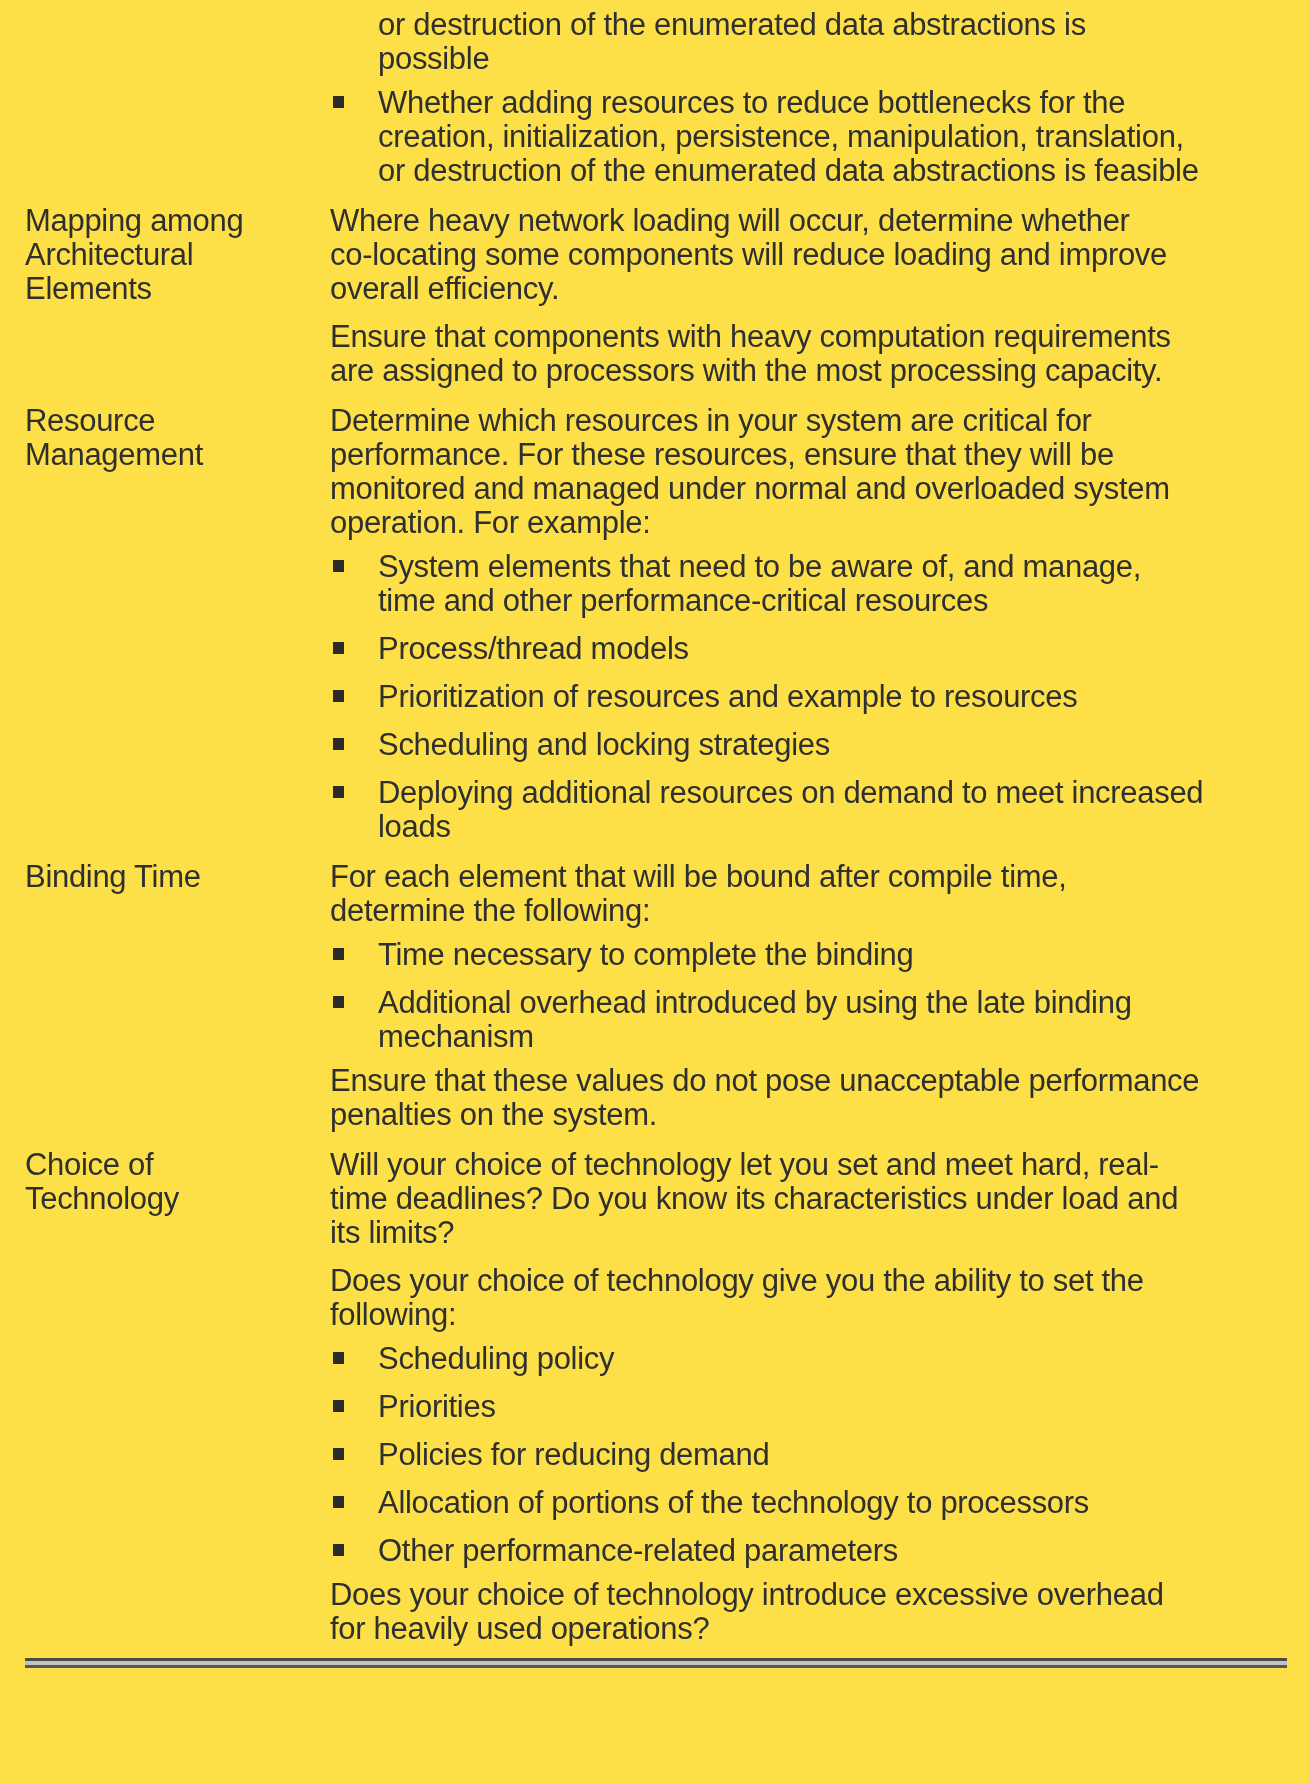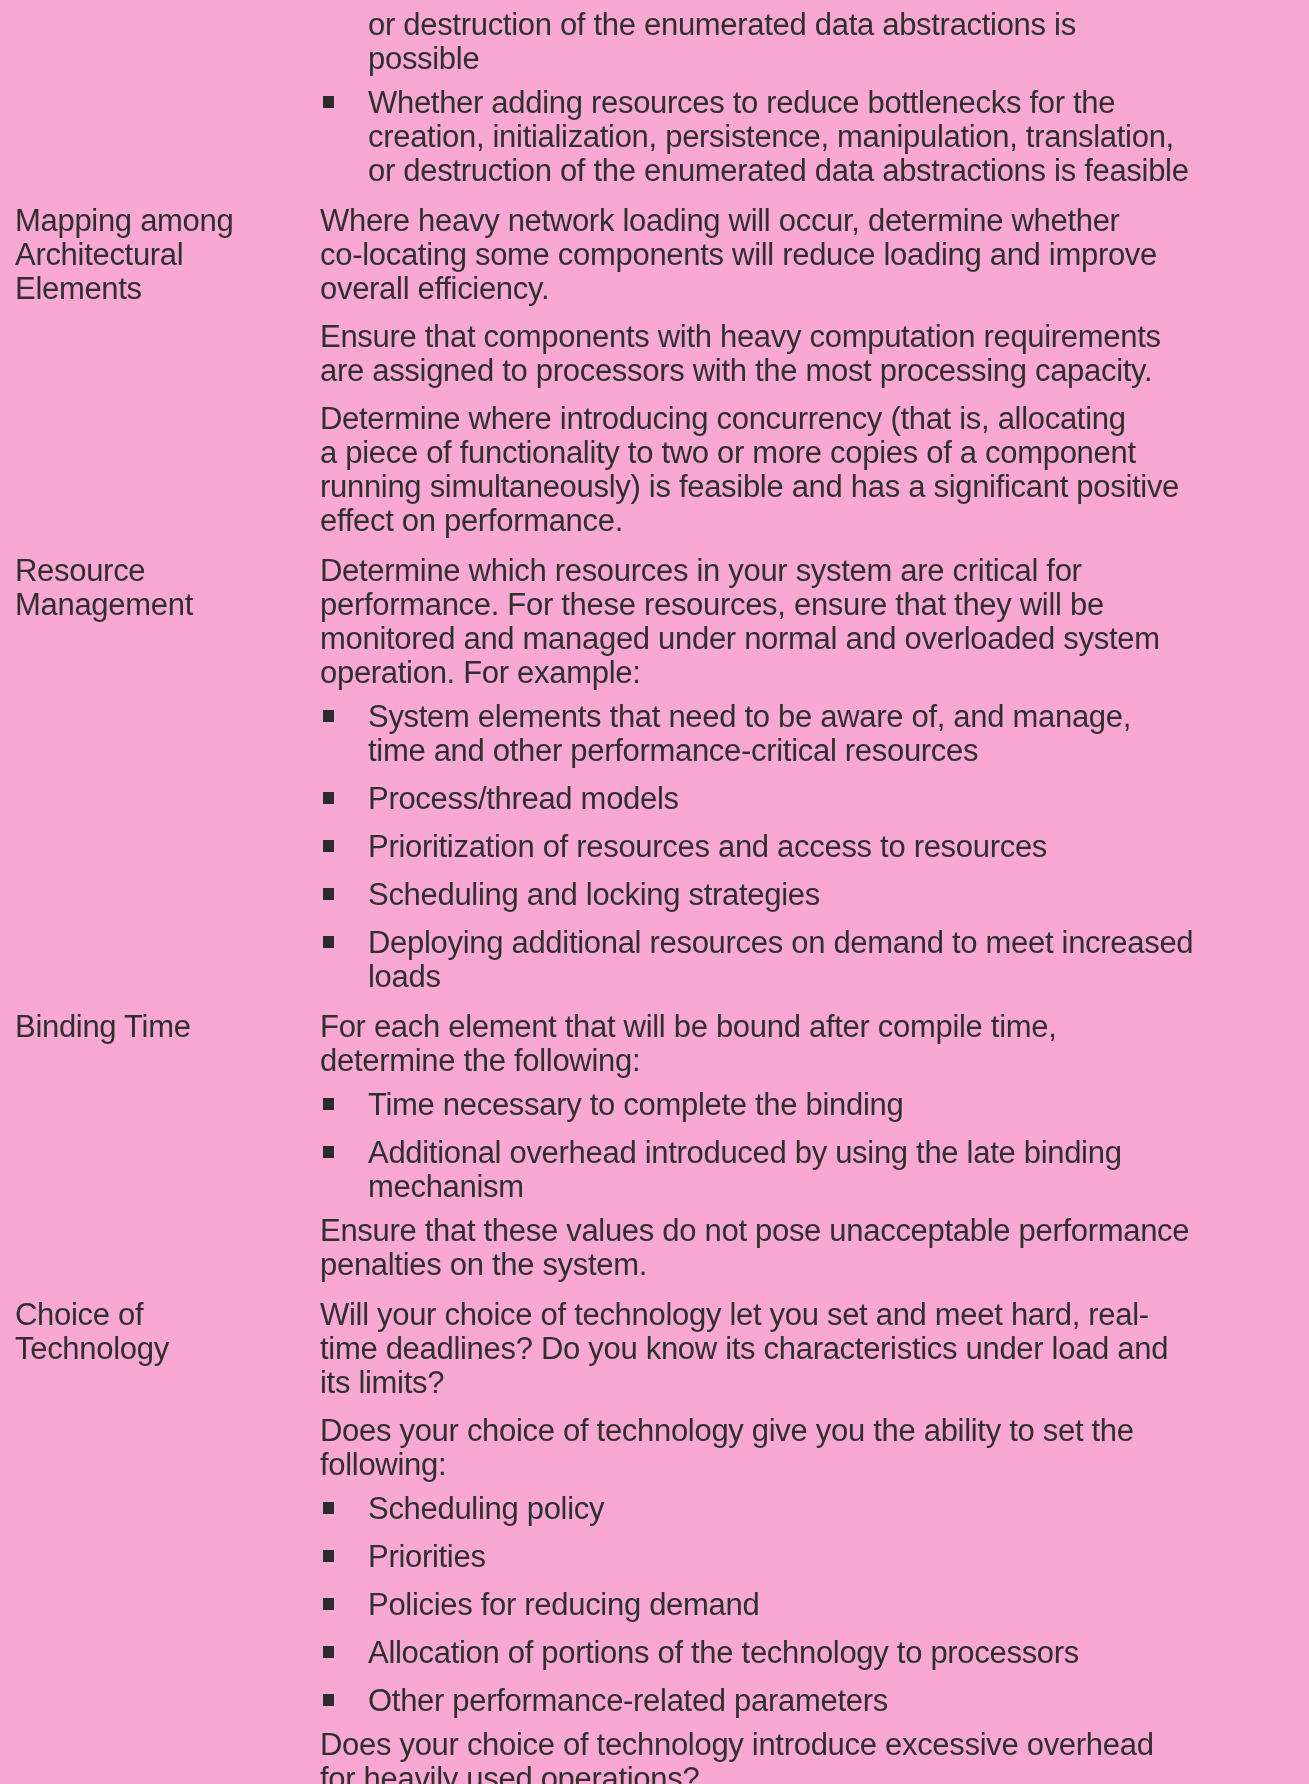--- a/index.html
+++ b/index.html
@@ -11,9 +11,9 @@
     position: relative;
     width: 1309px;
     height: 1784px;
-    background: #f9a8d4;
+    background: #fde047;
     box-sizing: border-box;
-    padding-left: 15px;
+    padding-left: 25px;
     overflow: hidden;
     font-family: "Liberation Sans", "DejaVu Sans", sans-serif;
     font-size: 31px;

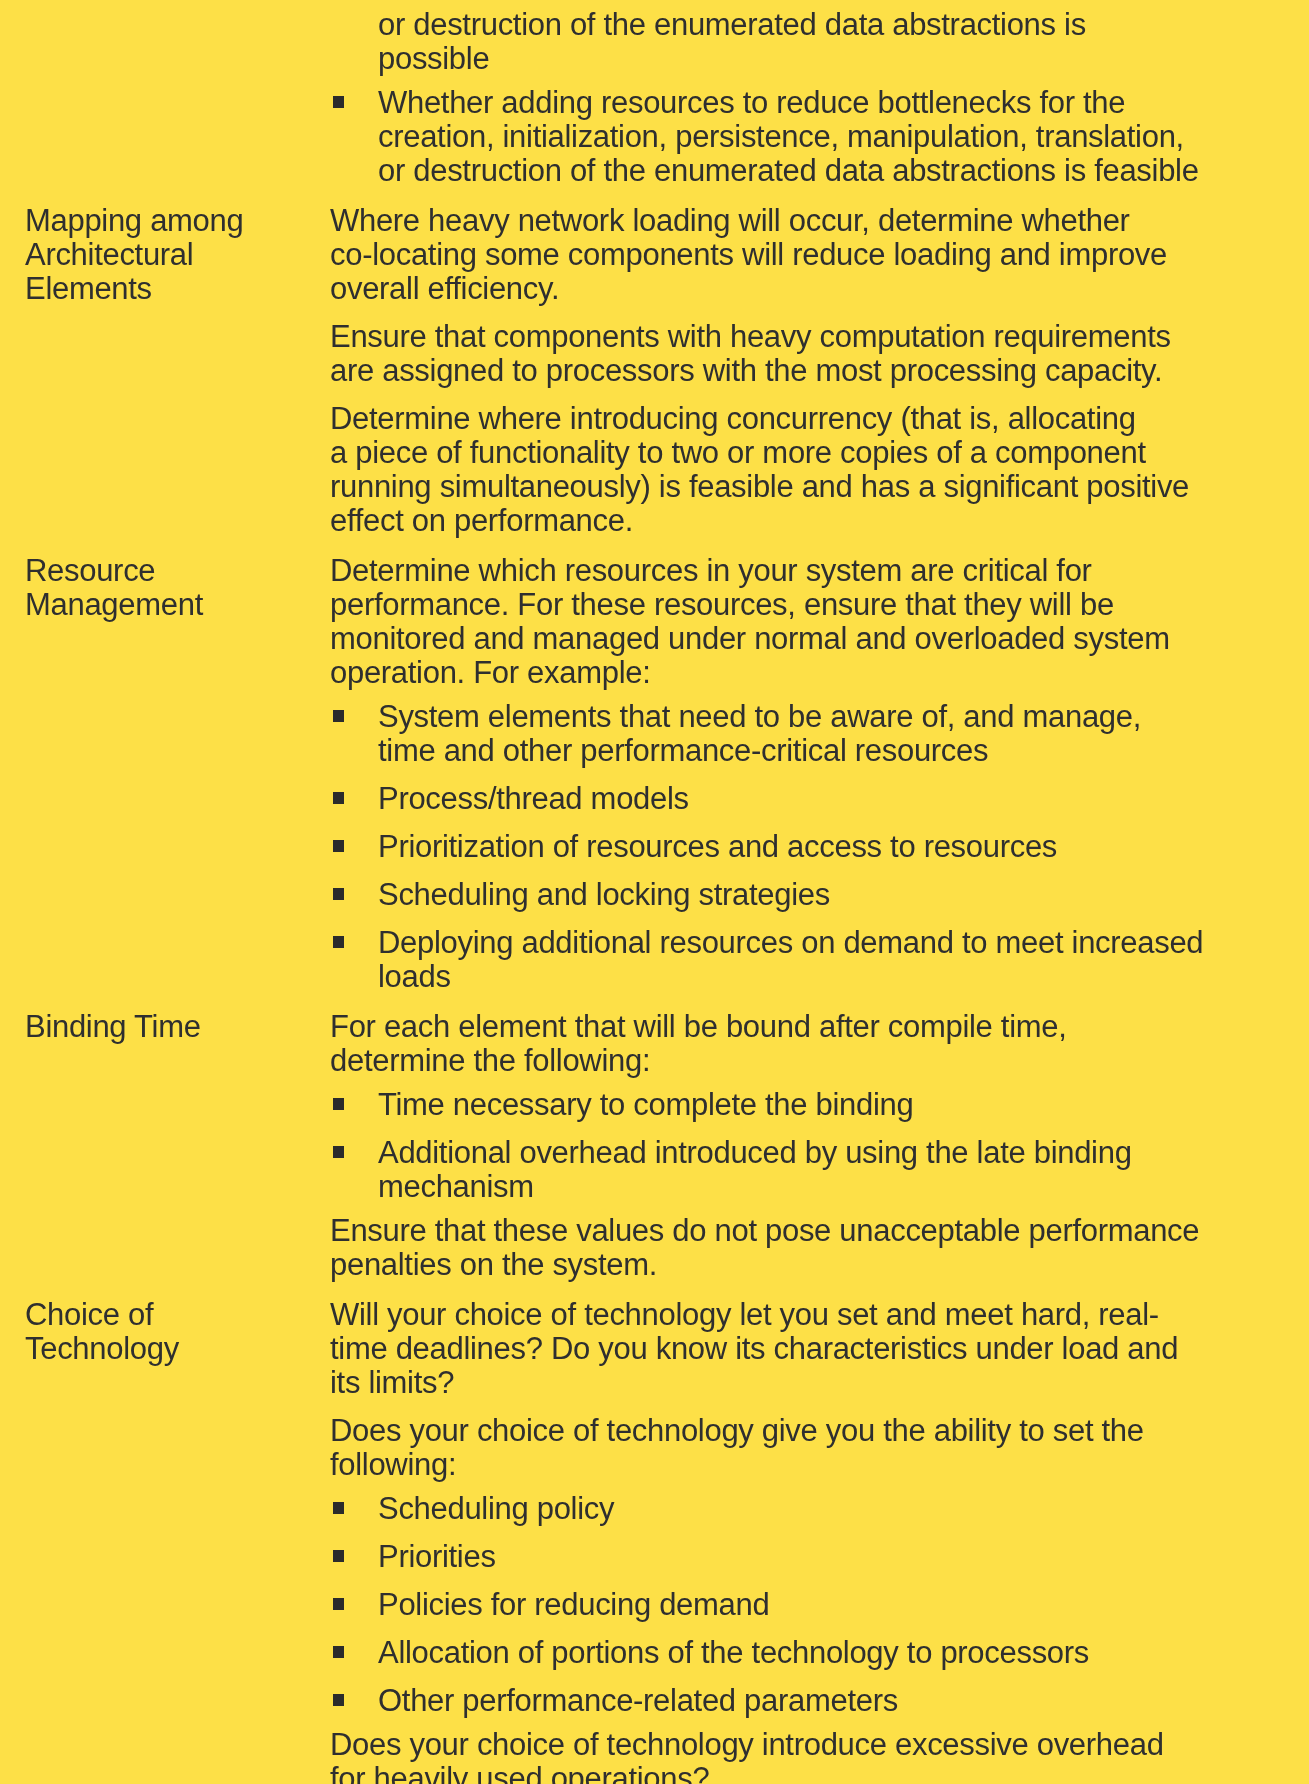--- a/index.html
+++ b/index.html
@@ -98,12 +98,6 @@
             <span class="txt">Ensure that components with heavy computation requirements
 are assigned to processors with the most processing capacity.</span>
           </div>
-          <div class="blk para">
-            <span class="txt">Determine where introducing concurrency (that is, allocating
-a piece of functionality to two or more copies of a component
-running simultaneously) is feasible and has a significant positive
-effect on performance.</span>
-          </div>
         </div>
       </div>
       <div class="row">

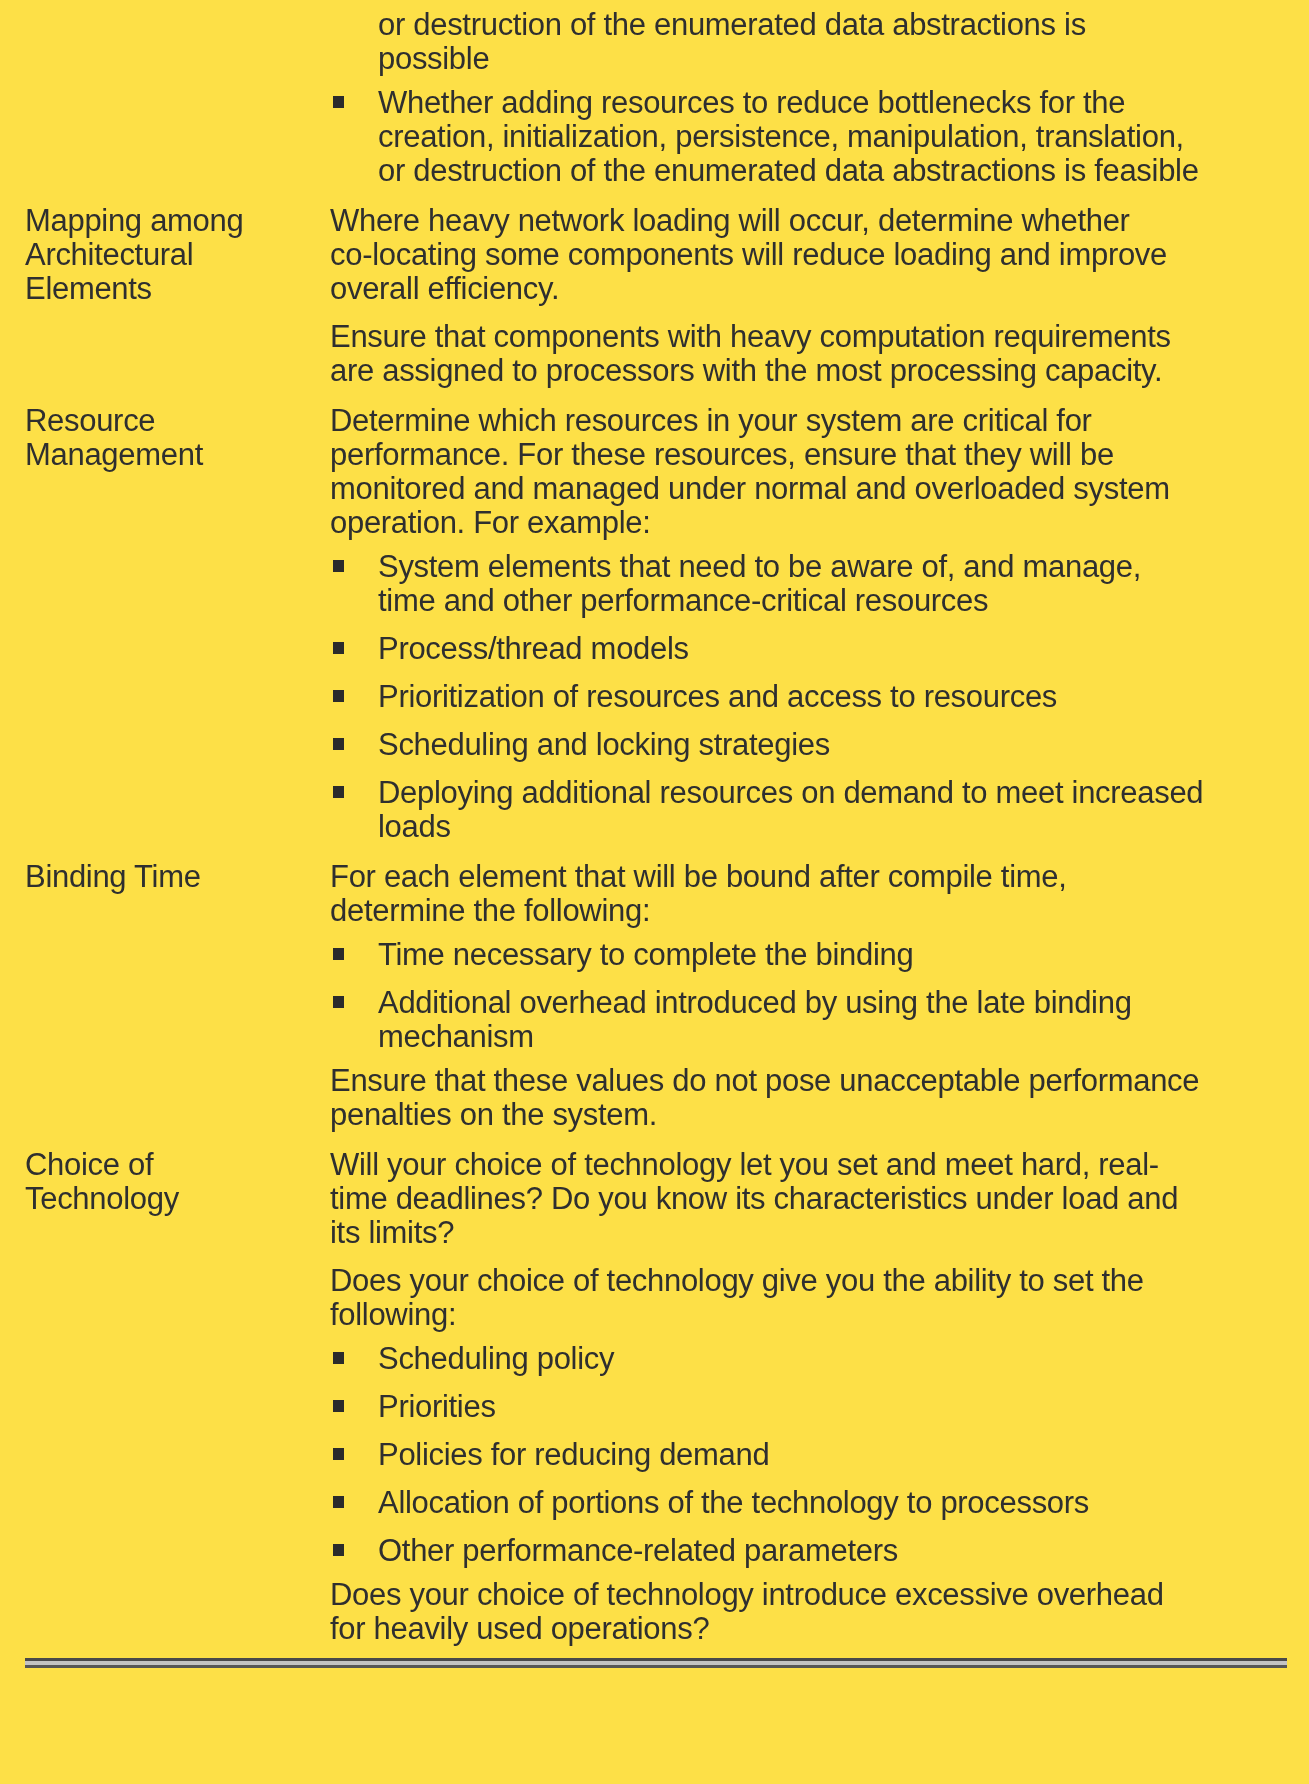--- a/index.html
+++ b/index.html
@@ -121,7 +121,7 @@
           </div>
           <div class="blk bullet">
             <span class="marker"></span>
-            <span class="txt">Prioritization of resources and access to resources</span>
+            <span class="txt">Prioritization of resources and example to resources</span>
           </div>
           <div class="blk bullet">
             <span class="marker"></span>

